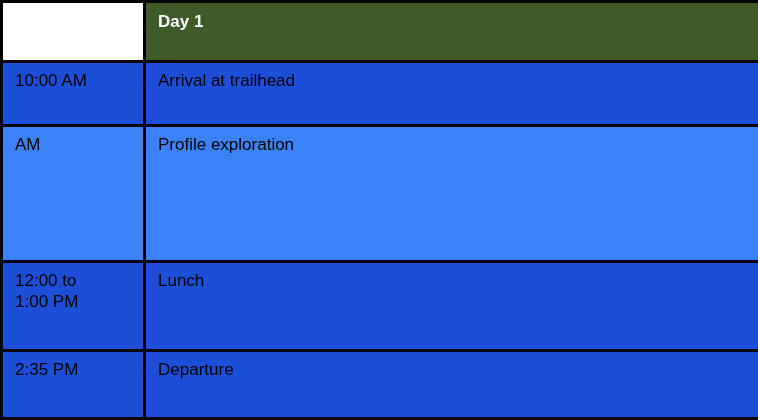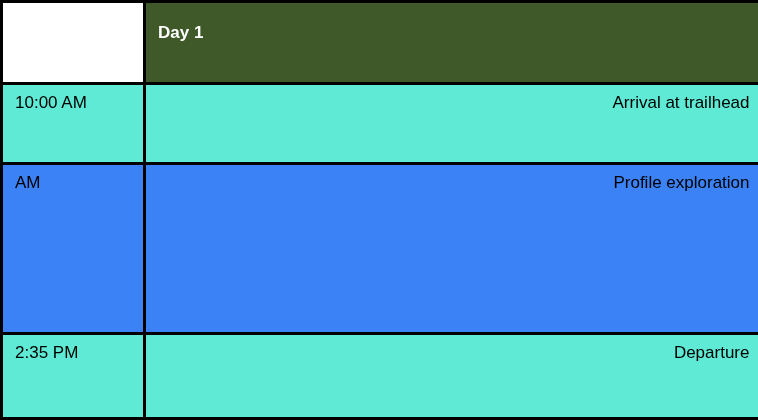--- a/index.html
+++ b/index.html
@@ -58,7 +58,7 @@
     color: #ffffff;
     font-weight: bold;
     font-size: 17px;
-    padding-top: 20px;
+    padding-top: 9px;
   }
 
   

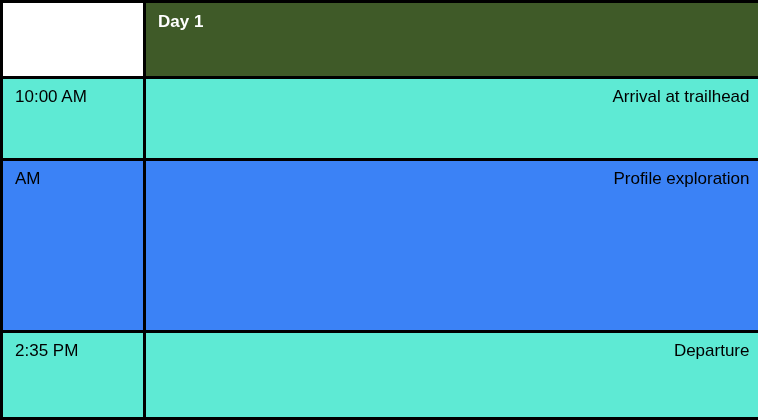--- a/index.html
+++ b/index.html
@@ -62,7 +62,7 @@
   }
 
   
-  td.shaded { background: #5eead4; }
+  td.shaded { background: #1d4ed8; }
   td.plain  { background: #3b82f6; }
 
   

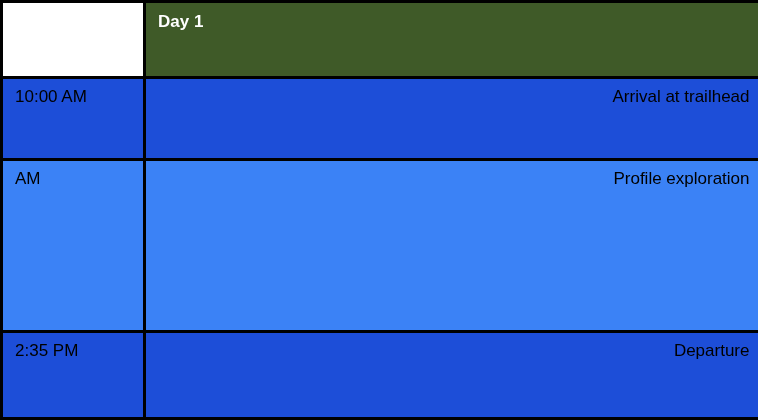--- a/index.html
+++ b/index.html
@@ -67,7 +67,7 @@
 
   
   .align-left   { text-align: left; }
-  .align-center { text-align: right; }
+  .align-center { text-align: left; }
 
   
   .row-r1 td { height: 48px; }

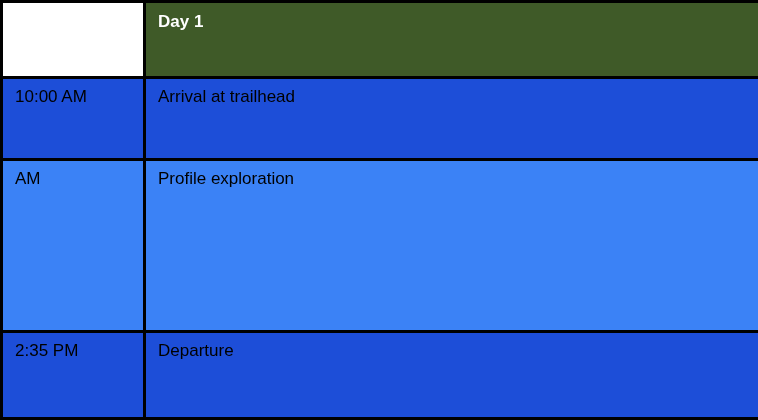--- a/index.html
+++ b/index.html
@@ -118,6 +118,19 @@
       </td>
     </tr>
 
+    <tr class="row-r3">
+      <td class="shaded">
+        <div class="cell-inner align-left">
+          <span class="activity-line">12:00 to</span>
+          <span class="activity-line">1:00 PM</span>
+        </div>
+      </td>
+      <td class="shaded">
+        <div class="cell-inner align-center">
+          <span class="activity-line">Lunch</span>
+        </div>
+      </td>
+    </tr>
 
 
     <tr class="row-r5">

